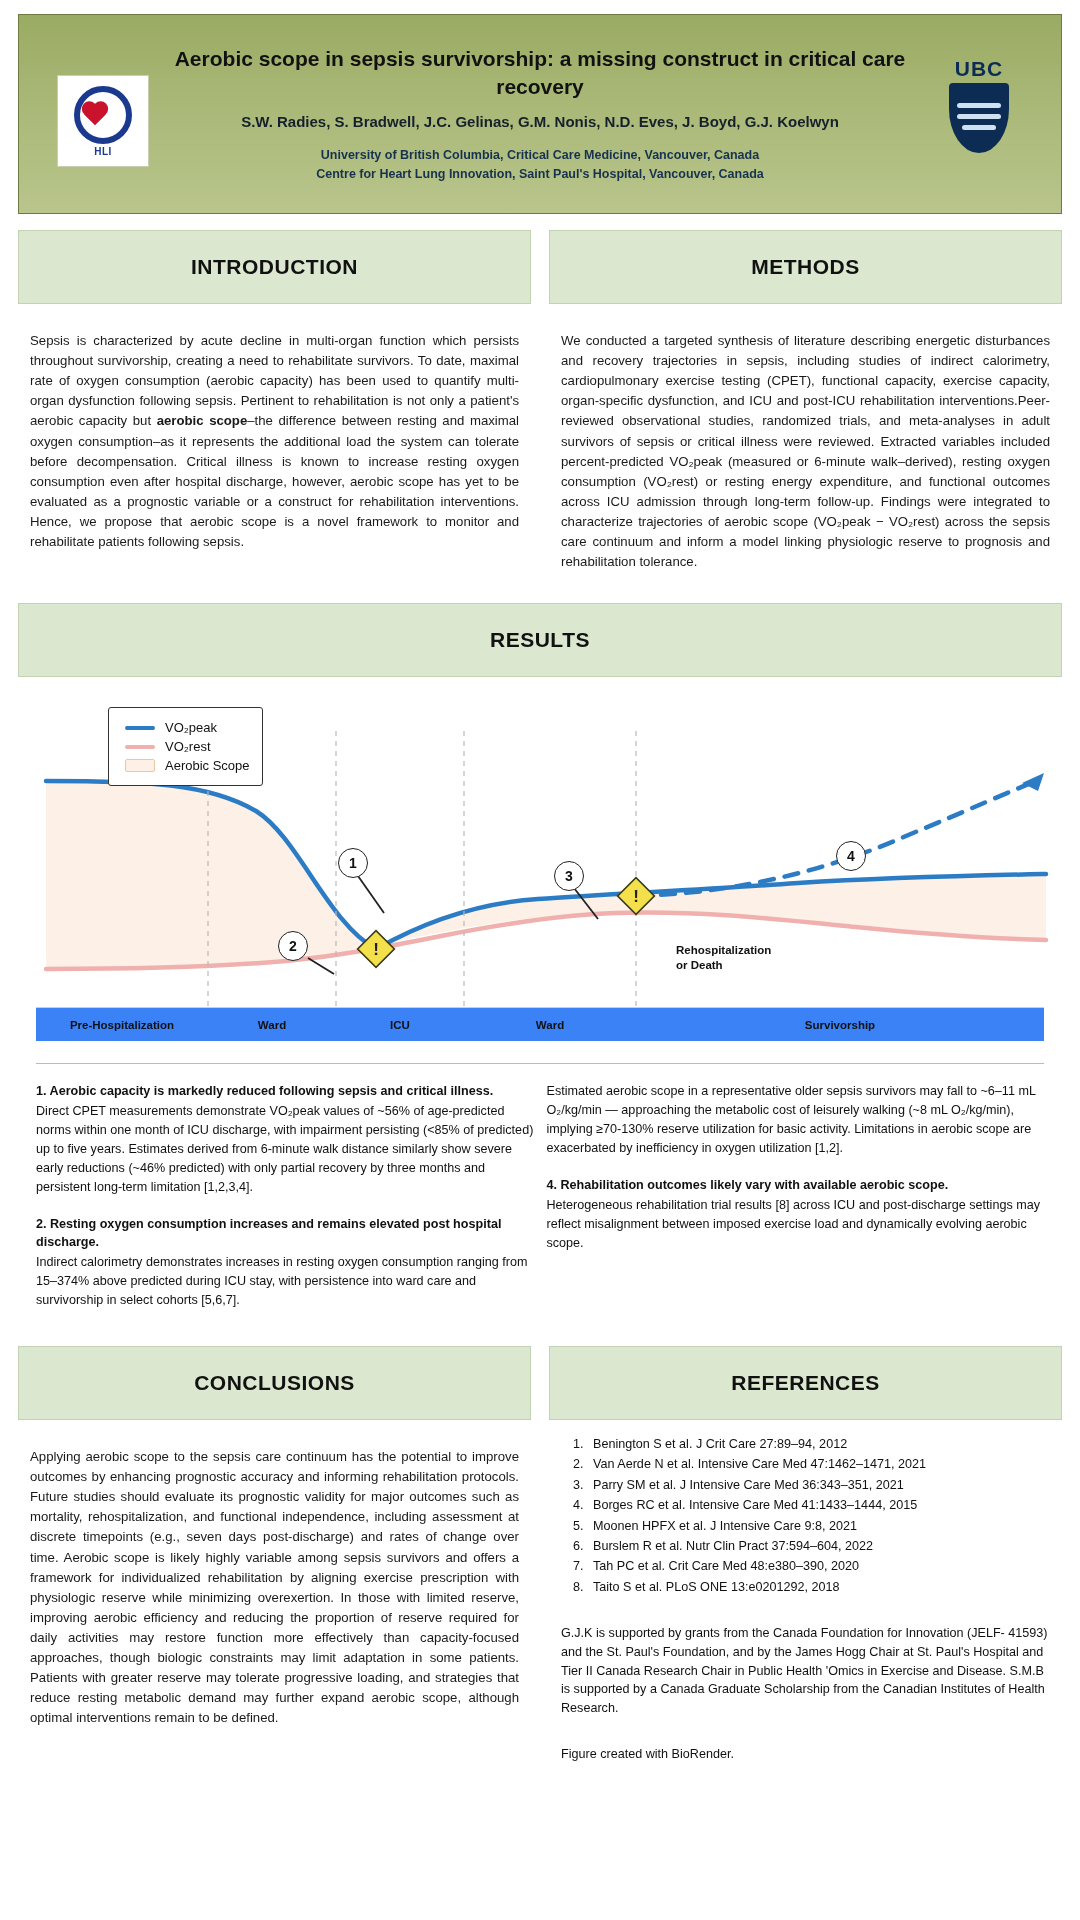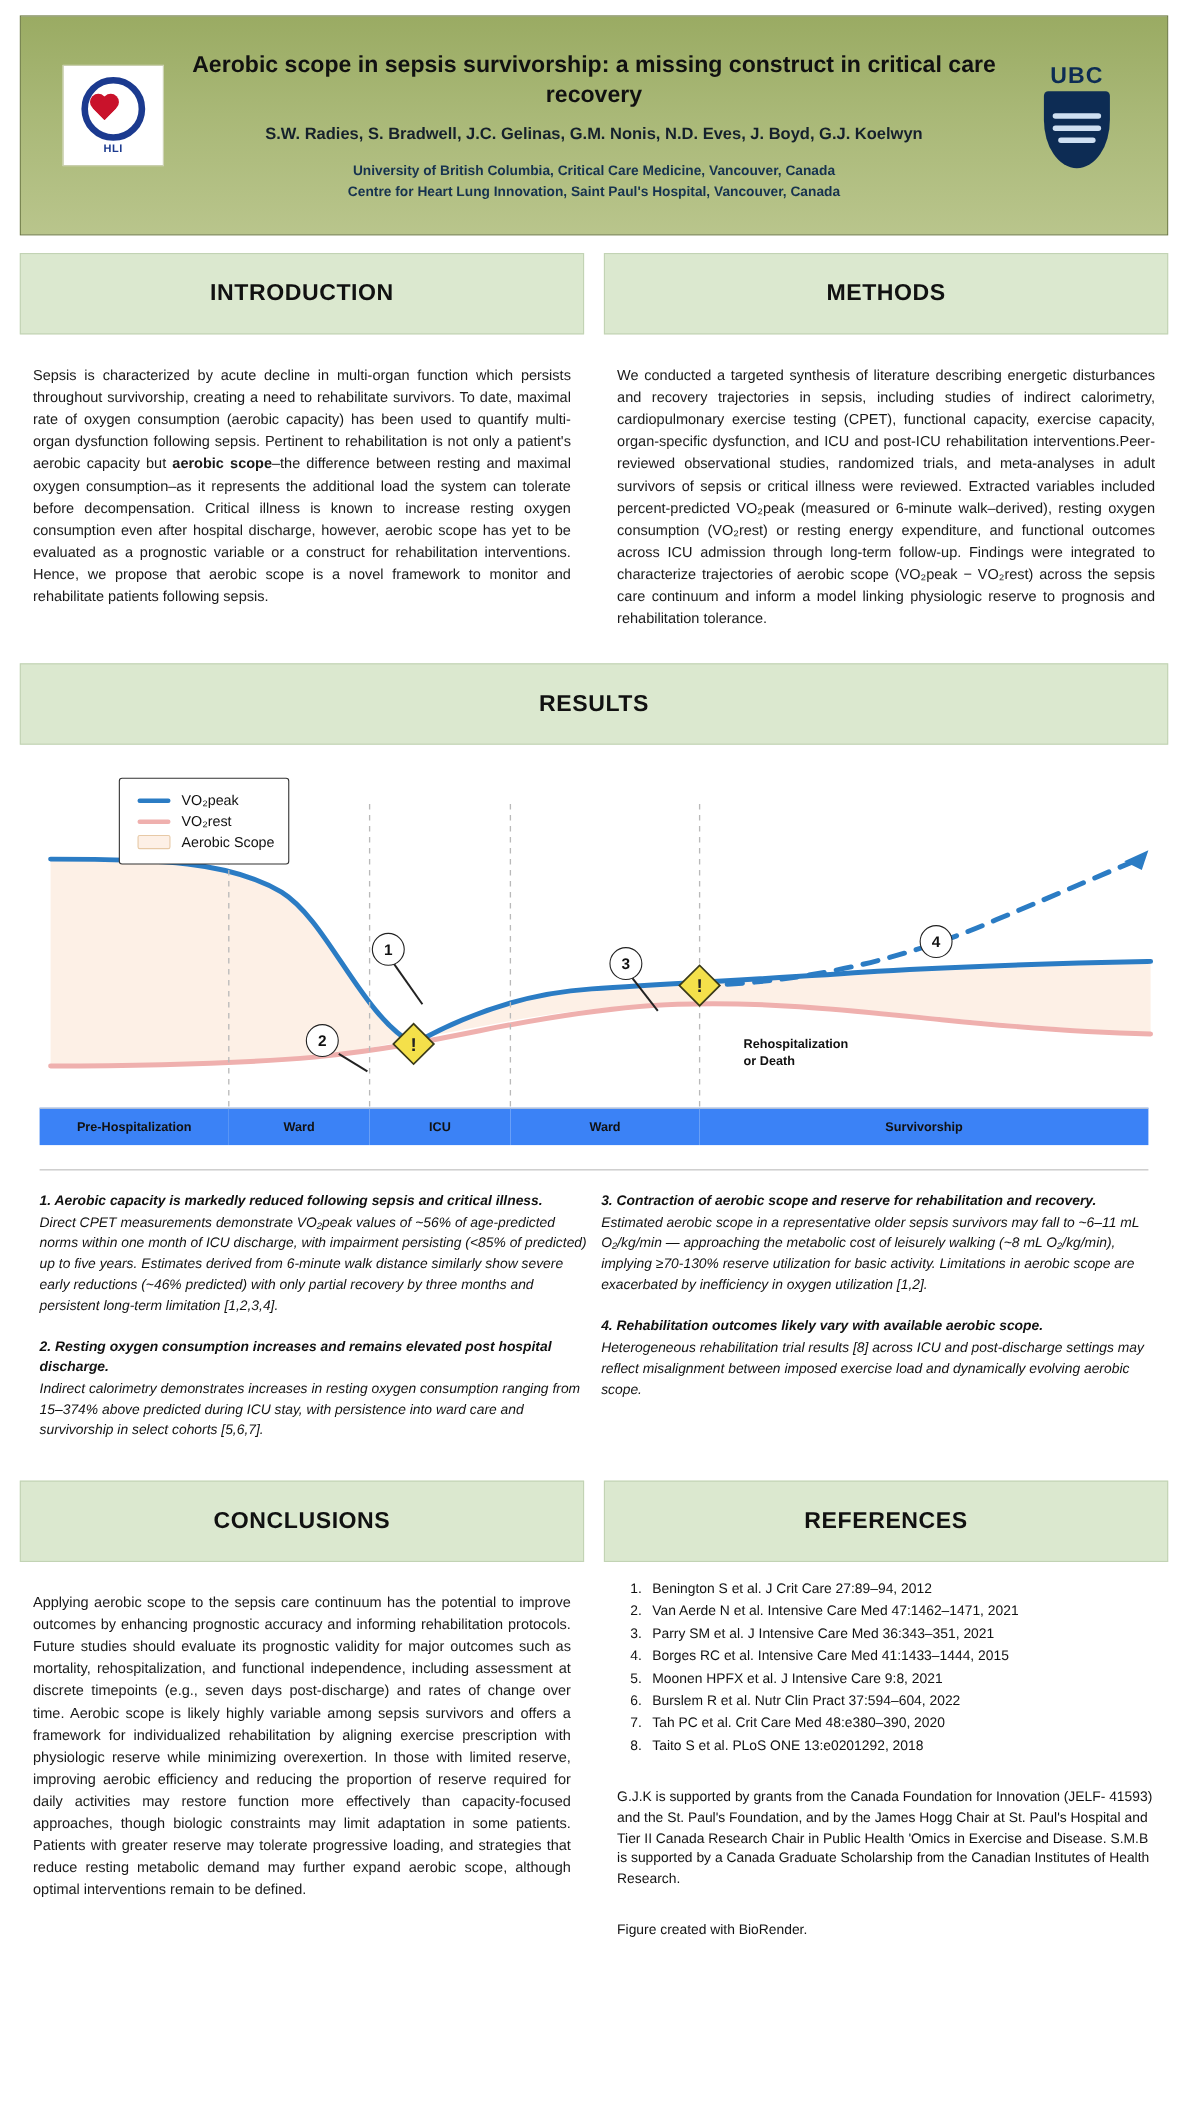--- a/index.html
+++ b/index.html
@@ -44,7 +44,7 @@
     line-height: 1.5;
   }
   .hli-logo {
-    position: absolute; left: 38px; top: 44px;
+    position: absolute; left: 38px; top: 60px;
     width: 92px; height: 92px;
     background: #ffffff; border: 1px solid #c9cfae;
     display: flex; flex-direction: column; align-items: center; justify-content: center;

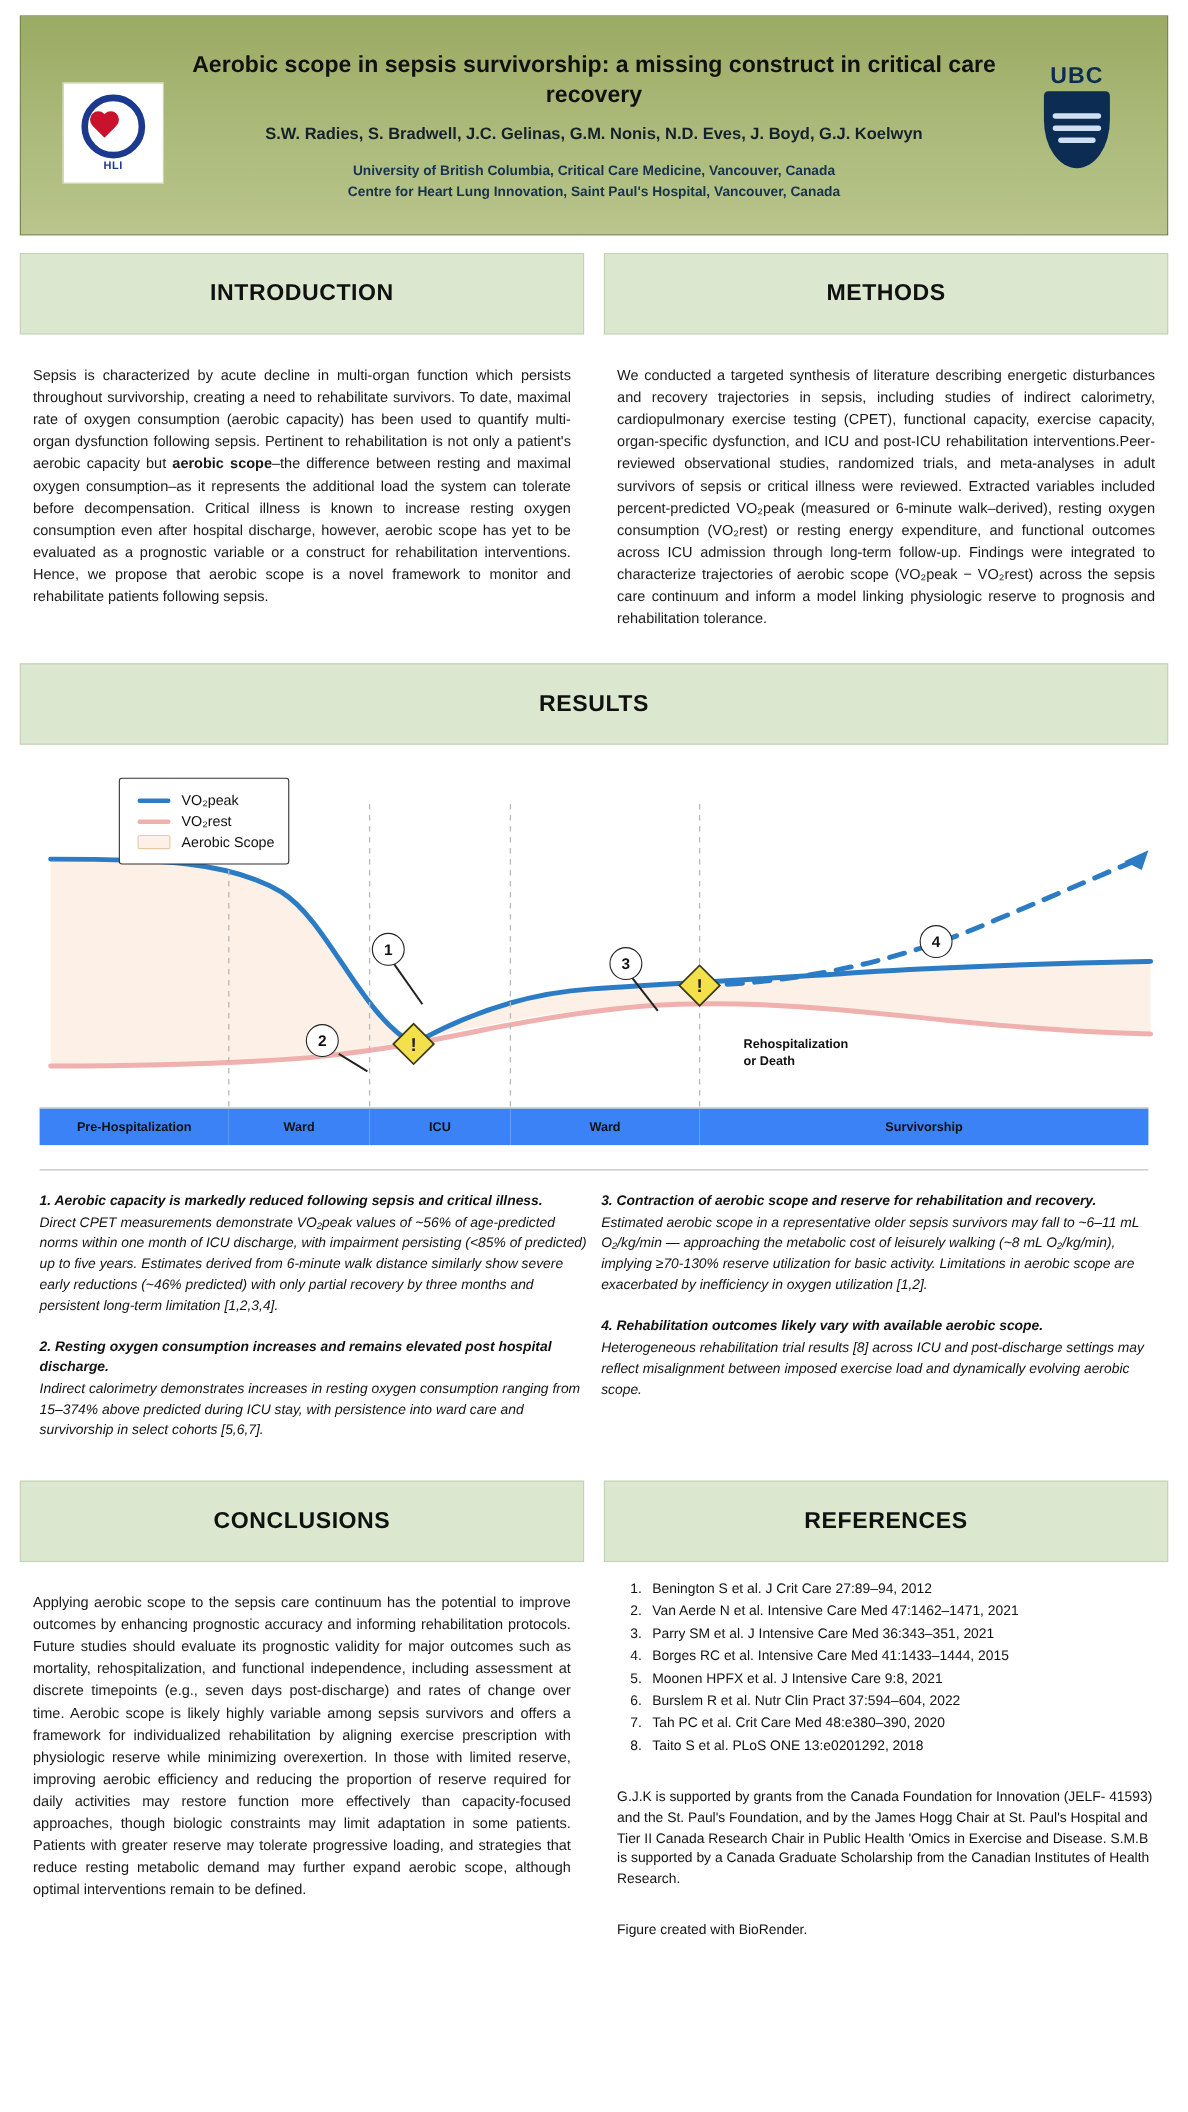--- a/index.html
+++ b/index.html
@@ -146,7 +146,7 @@
   .hr-sep { border: none; border-top: 1px solid #bbb; margin: 22px 18px 0 18px; }
 
   
-  .findings { display: flex; gap: 13px; margin: 18px 18px 0 18px; font-style: italic; }
+  .findings { display: flex; gap: 13px; margin: 18px 18px 0 18px; }
   .finding { margin-bottom: 18px; }
   .finding h4 {
     margin: 0 0 2px 0; font-size: 12.6px; font-weight: bold; line-height: 1.45;

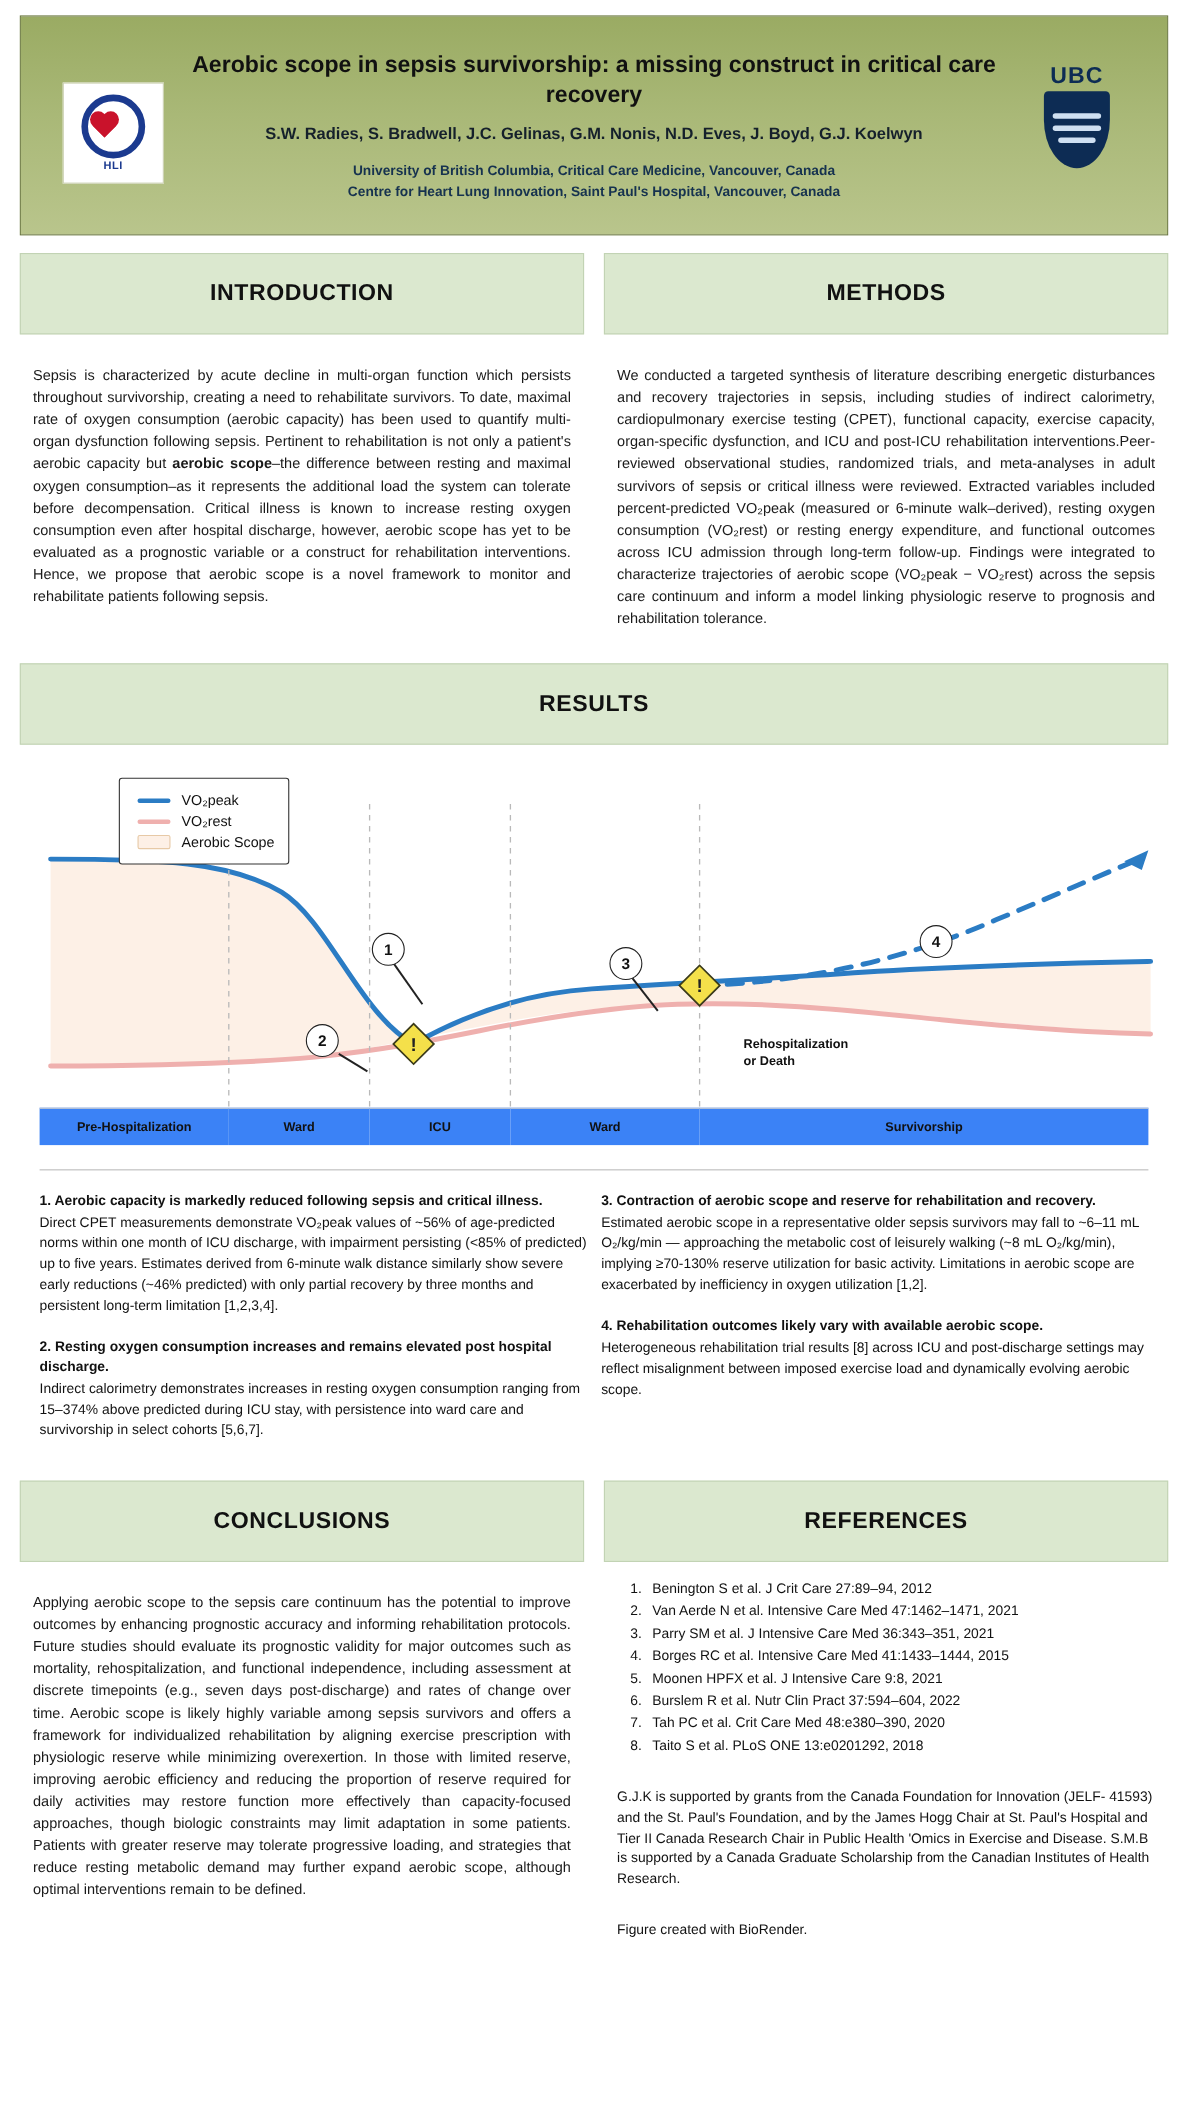--- a/index.html
+++ b/index.html
@@ -303,7 +303,6 @@
     </div>
     <div class="col">
       <div class="finding">
-        <h4>3. Contraction of aerobic scope and reserve for rehabilitation and recovery.</h4>
         <p>Estimated aerobic scope in a representative older sepsis survivors may fall to ~6–11 mL O₂/kg/min — approaching the metabolic cost of leisurely walking (~8 mL O₂/kg/min), implying ≥70-130% reserve utilization for basic activity. Limitations in aerobic scope are exacerbated by inefficiency in oxygen utilization [1,2].</p>
       </div>
       <div class="finding">

